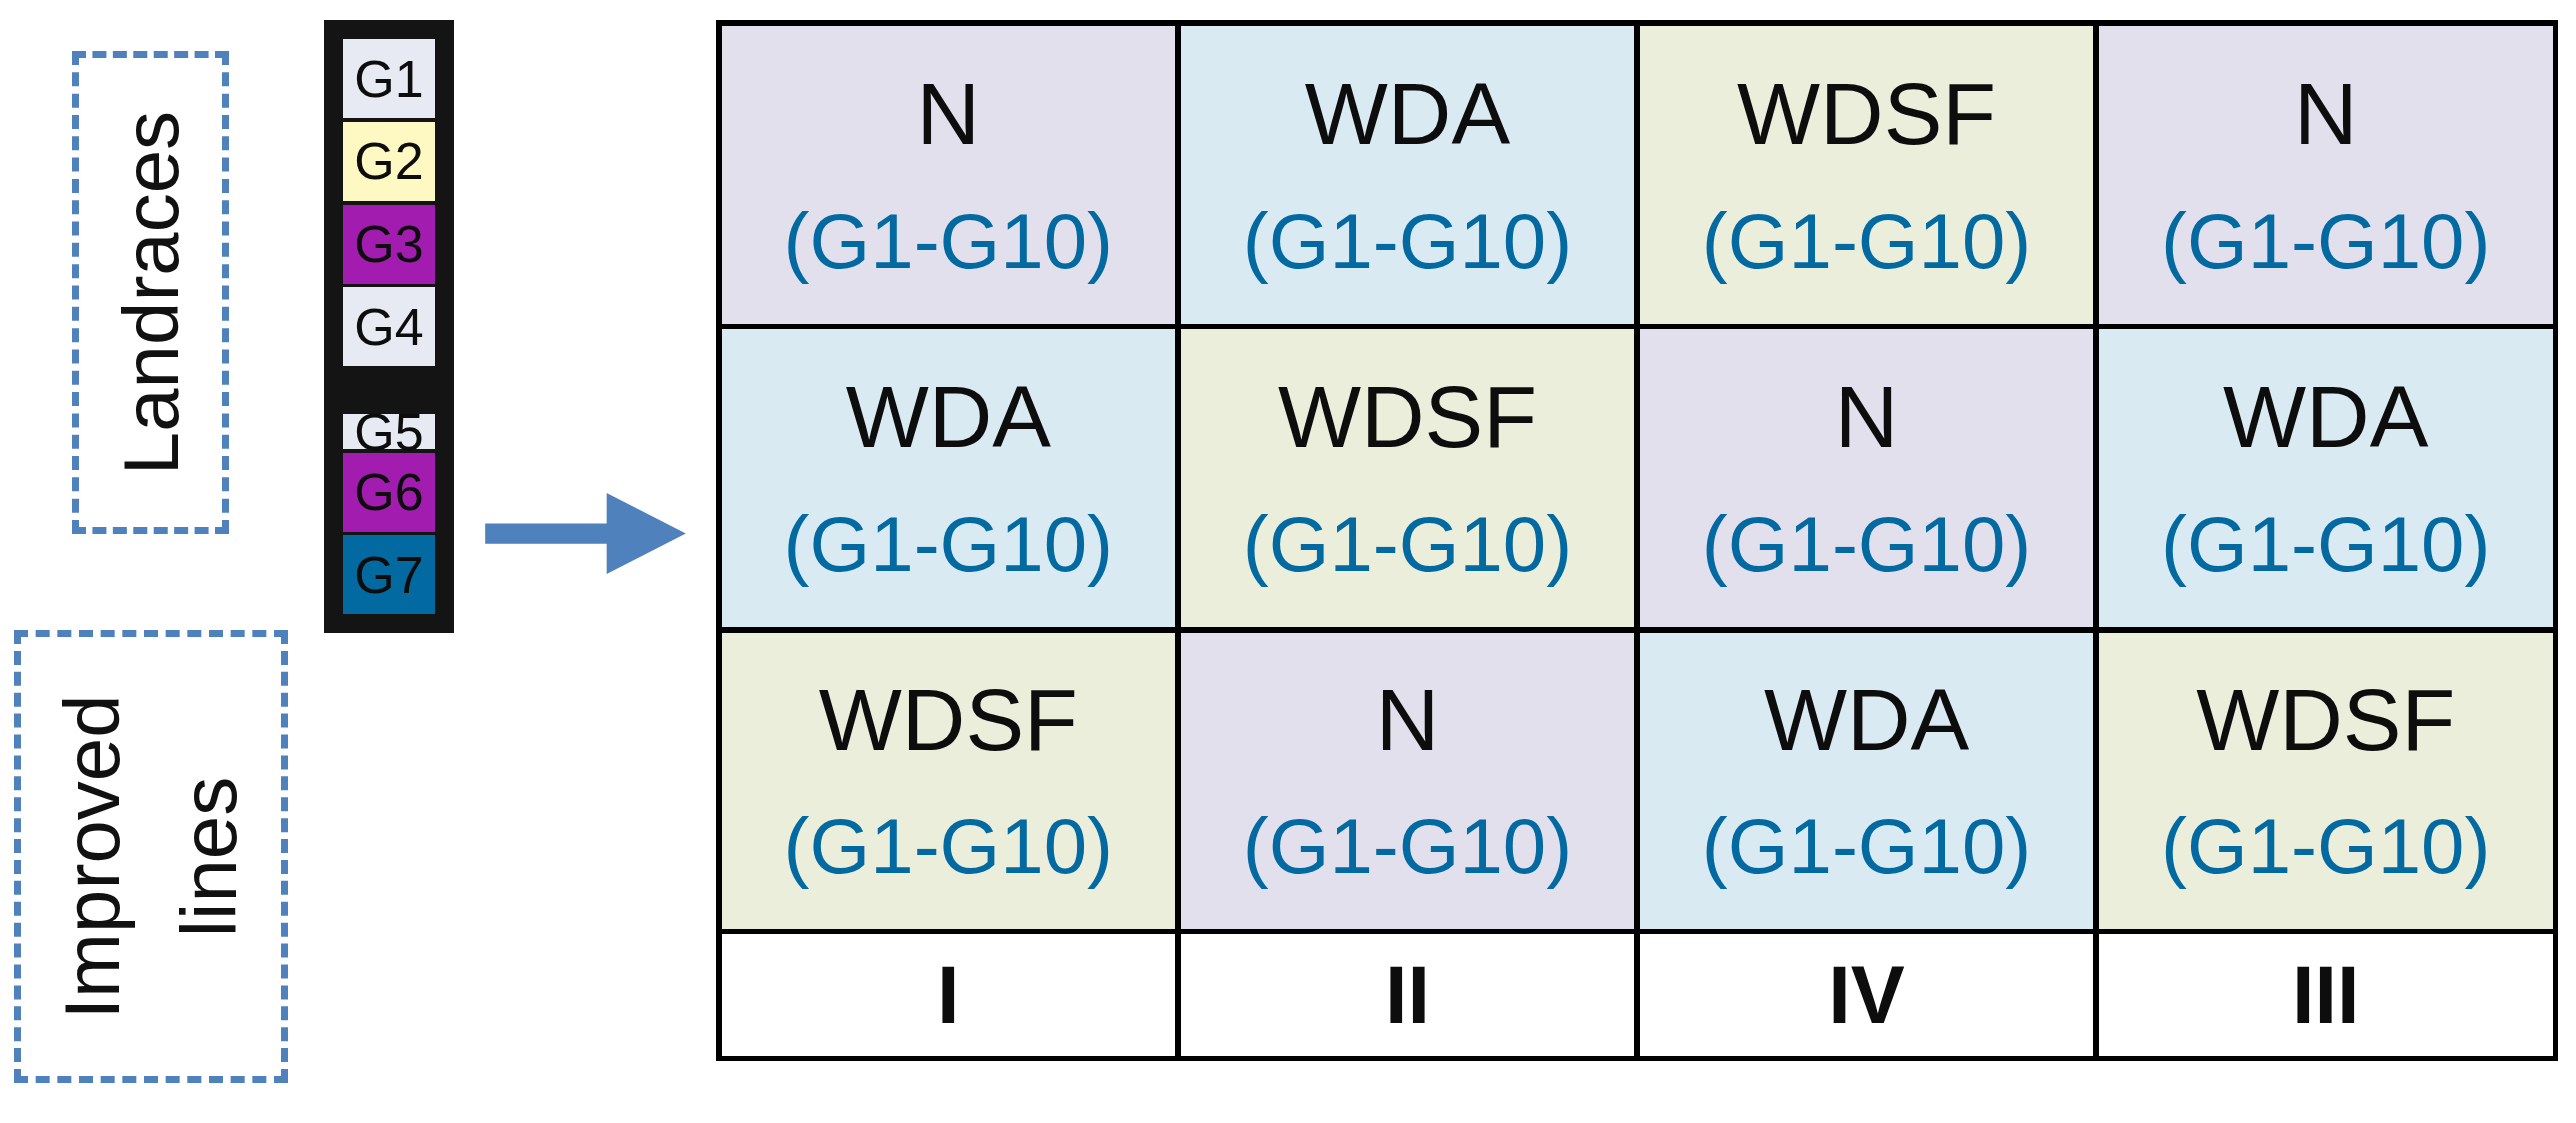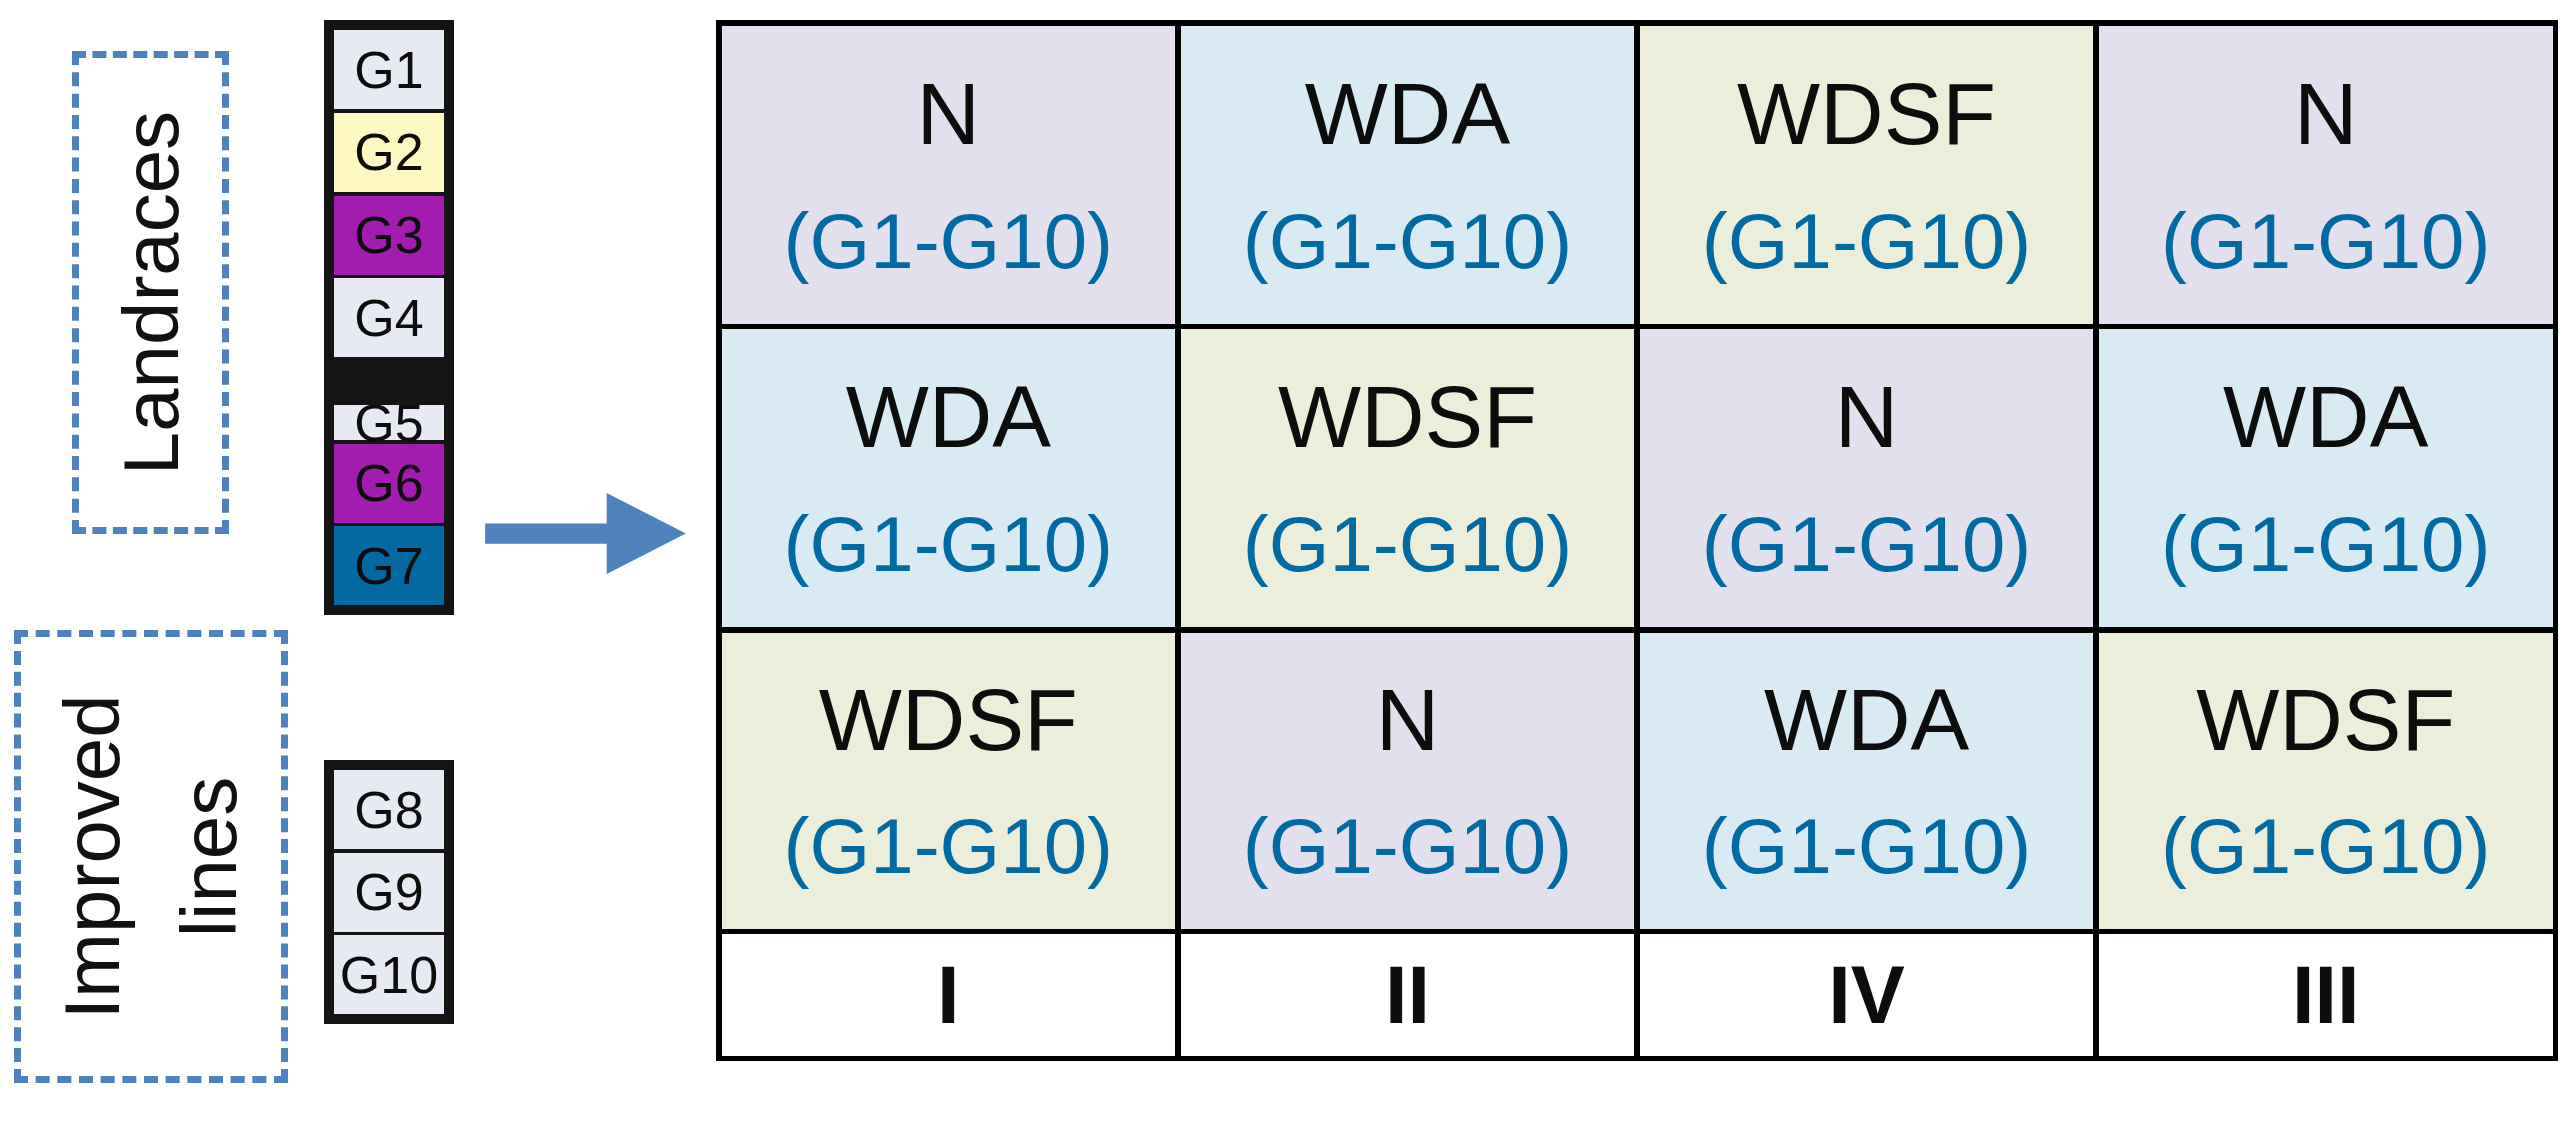--- a/index.html
+++ b/index.html
@@ -44,7 +44,7 @@
     background: #141414;
     display: grid;
     gap: 3.7px;
-    padding: 10px;
+    padding: 19px;
     box-sizing: border-box;
   }
   #gstack-top    { top: 20.3px;  grid-template-rows: repeat(7, 79px); }

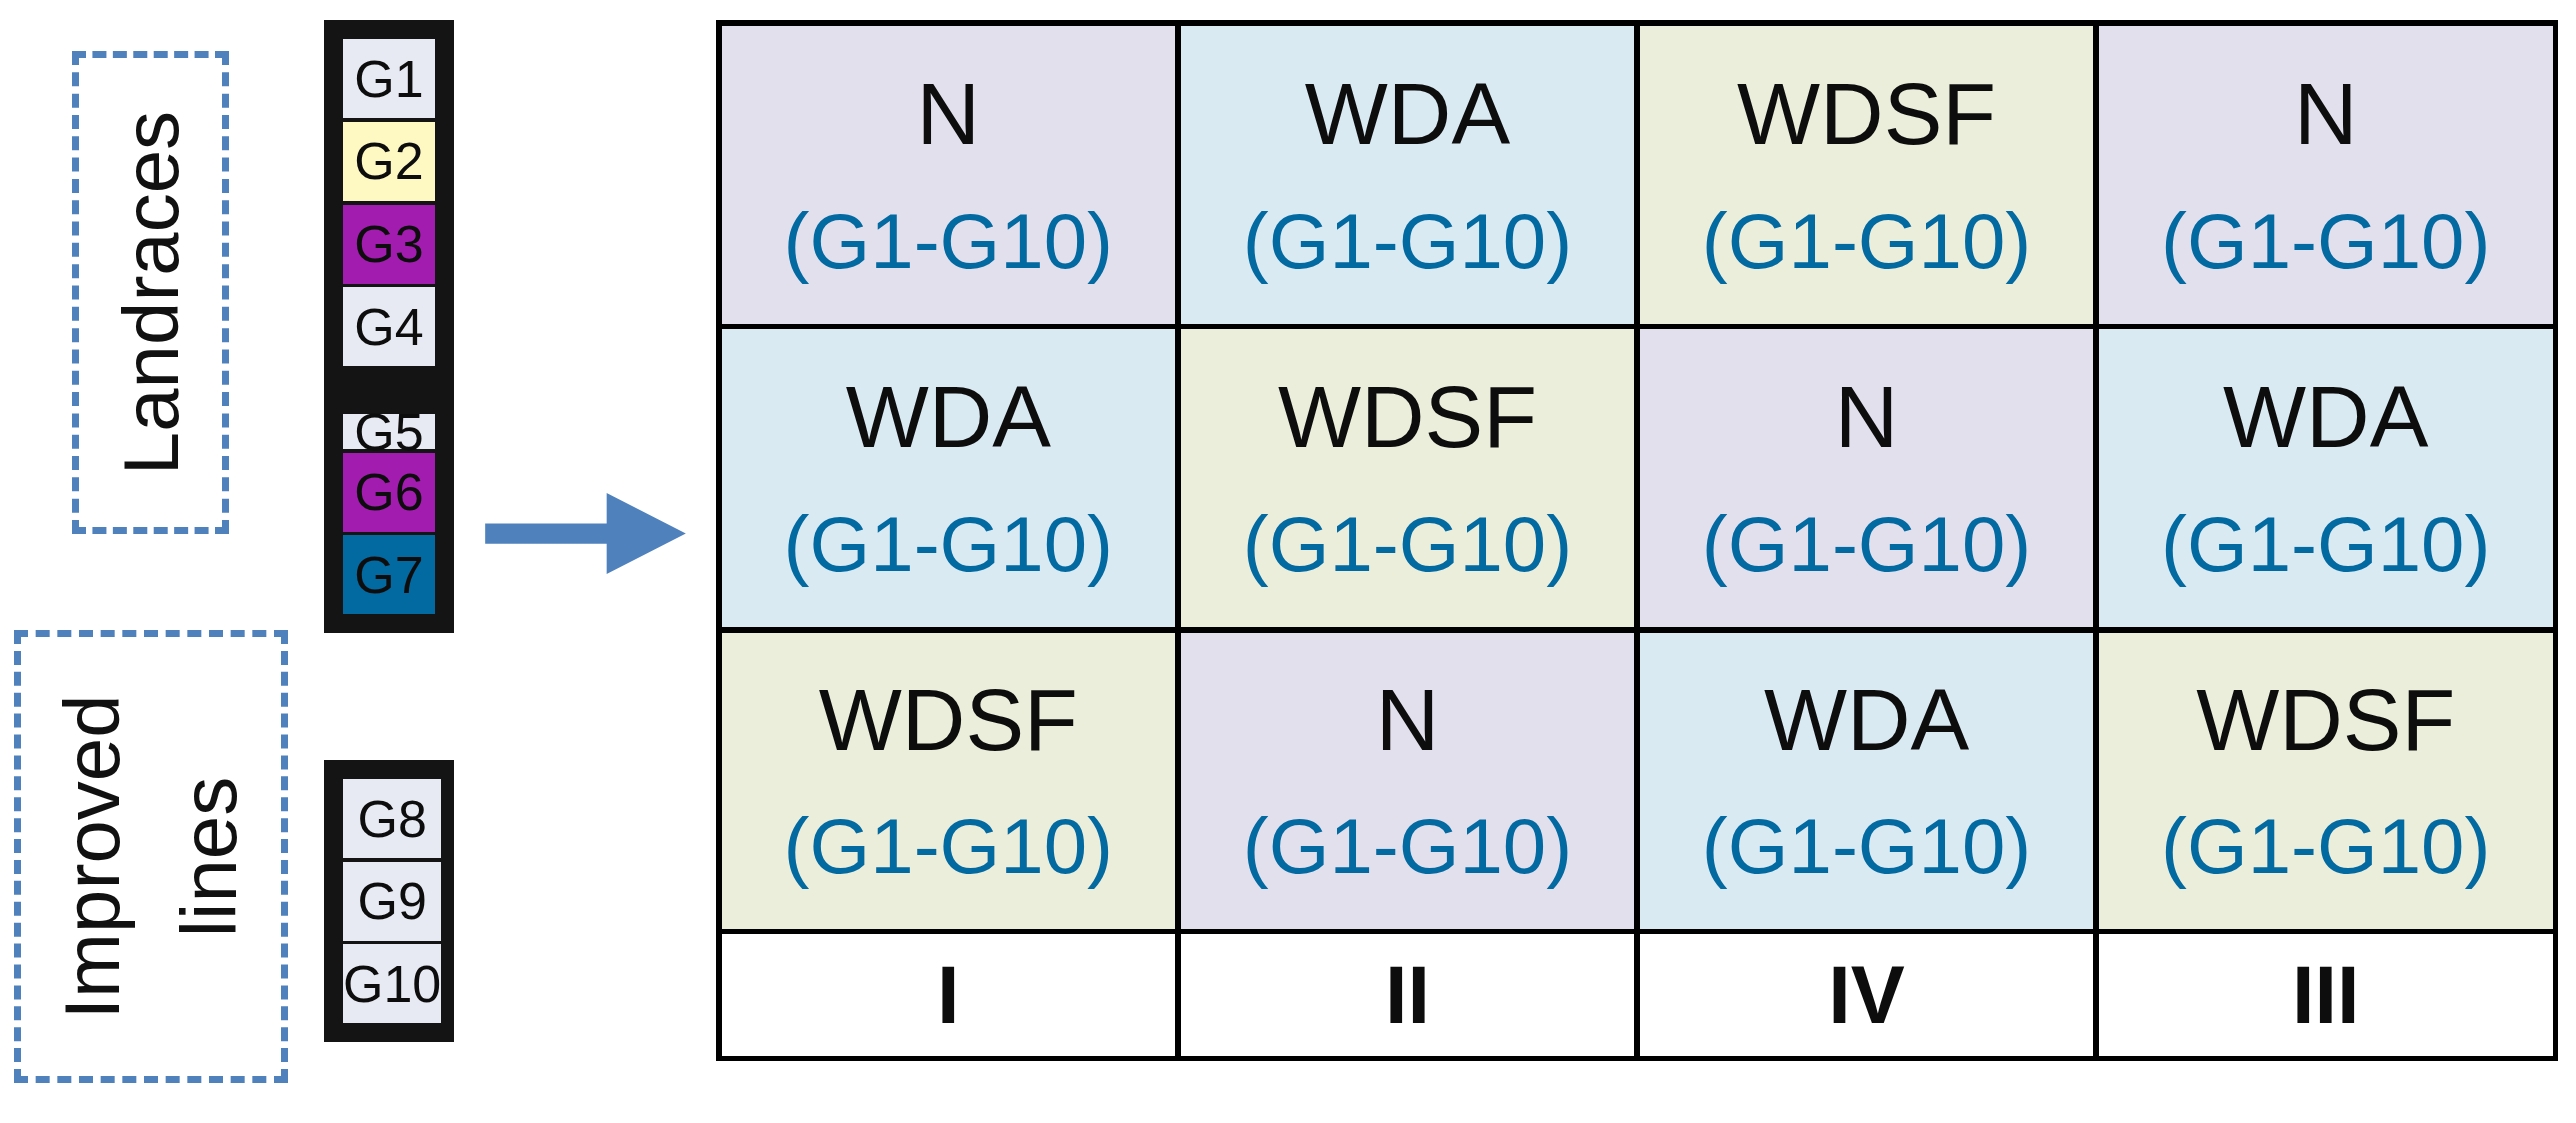--- a/index.html
+++ b/index.html
@@ -117,11 +117,6 @@
     <div class="gbox" style="background: #0369a1;">G7</div>
   </div>
 
-  <div class="gstack" id="gstack-bottom">
-    <div class="gbox" style="background: rgb(232, 234, 243);">G8</div>
-    <div class="gbox" style="background: rgb(232, 234, 243);">G9</div>
-    <div class="gbox" style="background: rgb(232, 234, 243);">G10</div>
-  </div>
 
   <svg id="arrow-svg" width="201" height="81" viewBox="0 0 218 88">
     <polygon id="arrow-poly" fill="#4f81bd" points="0,33 132,33 132,0 218,44 132,88 132,55 0,55"></polygon>

